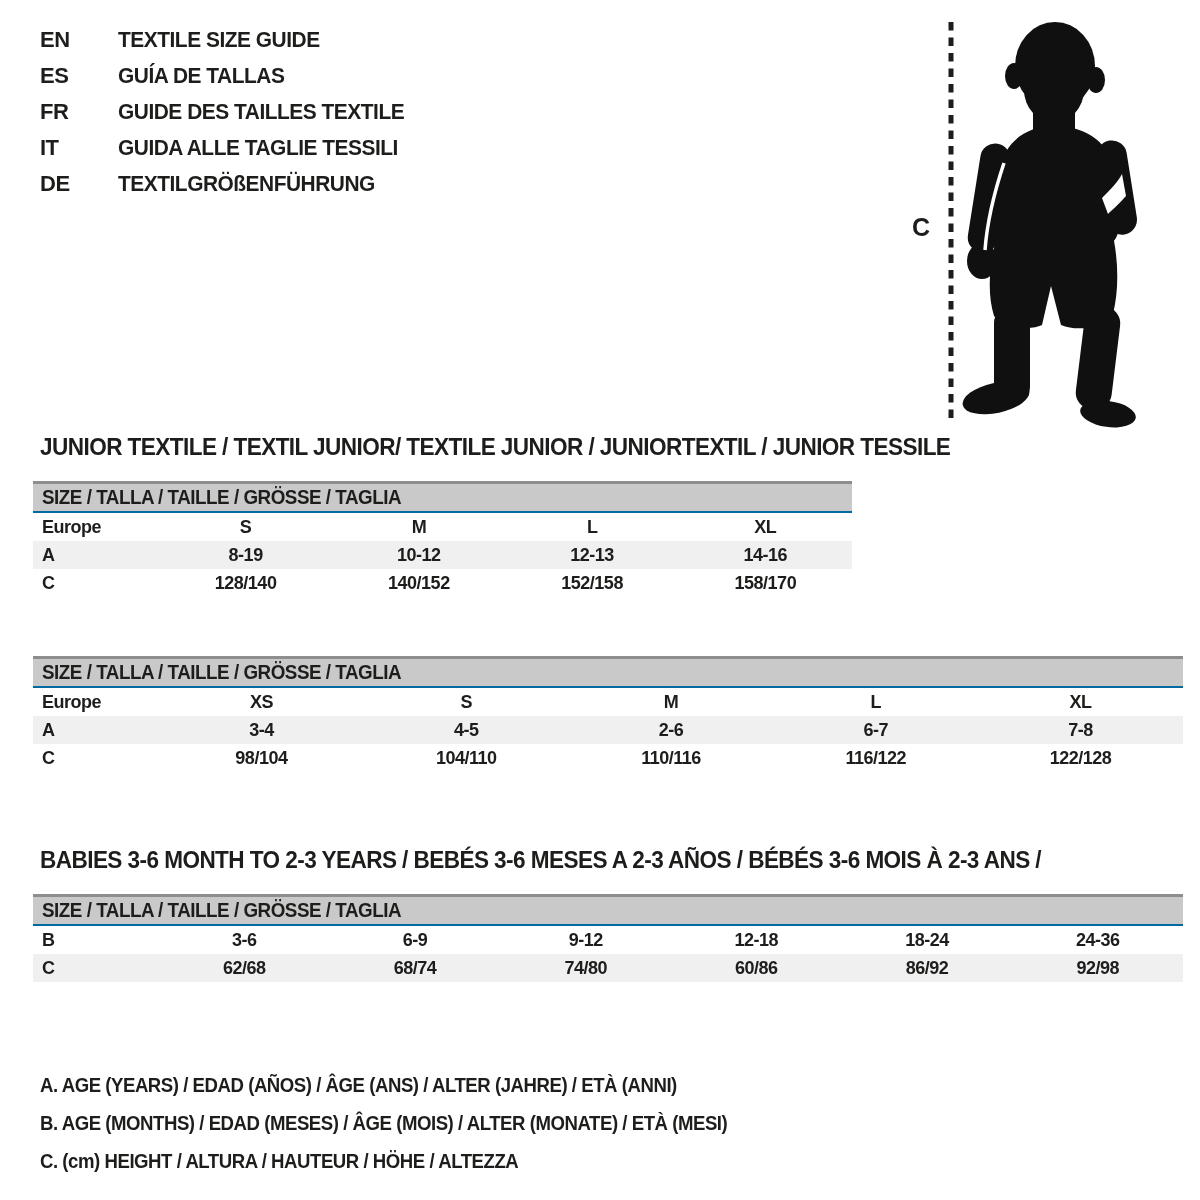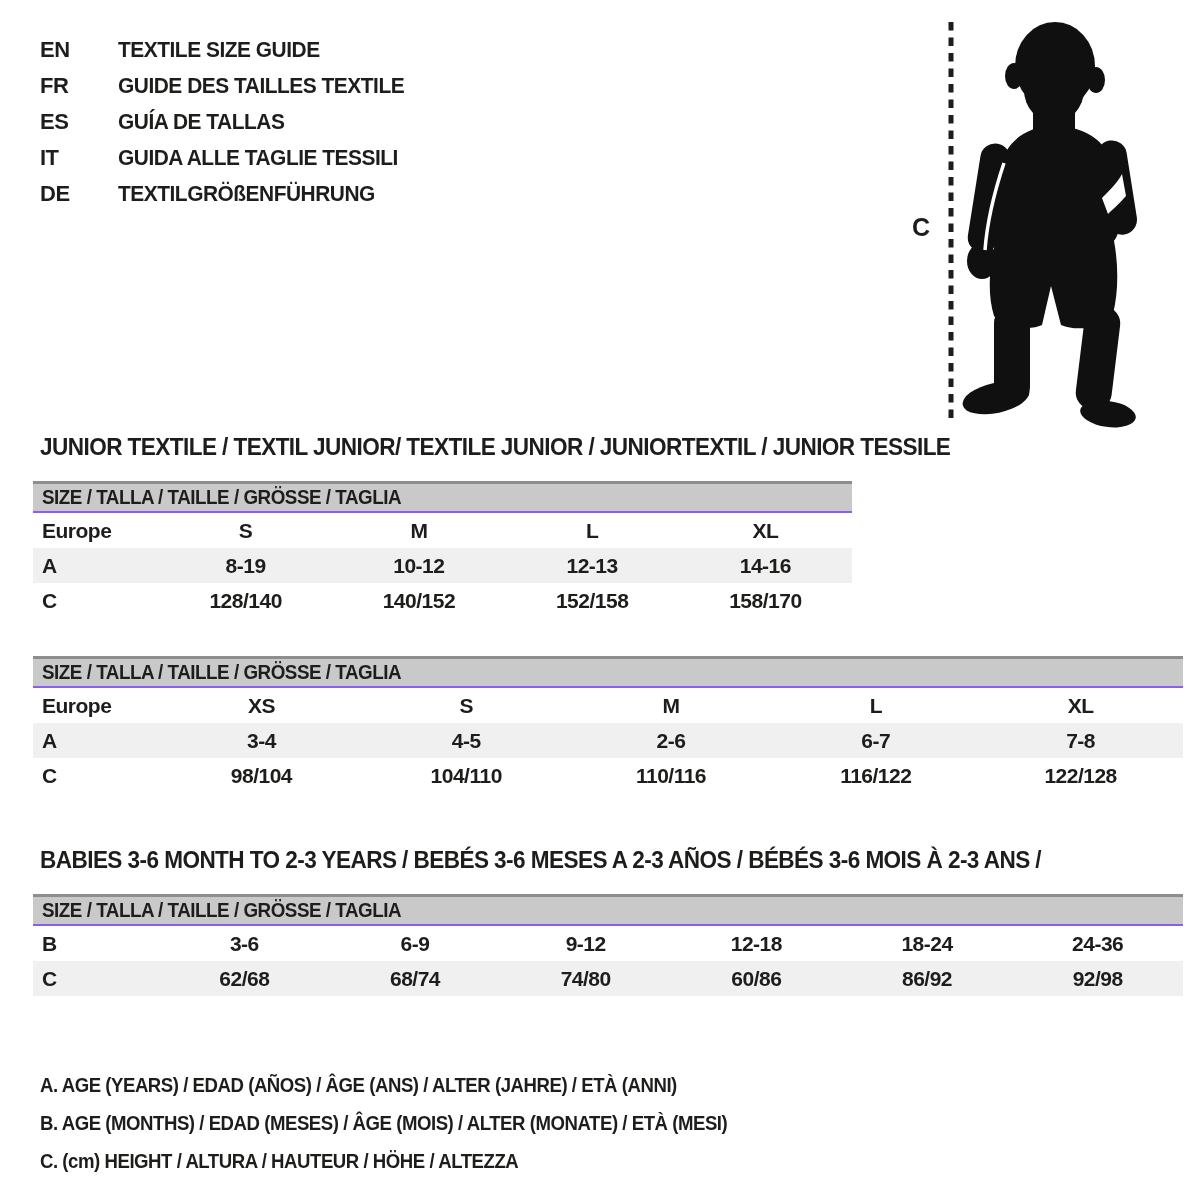--- a/index.html
+++ b/index.html
@@ -13,7 +13,7 @@
 
   
   .lang-block { position:absolute; left:40px; top:27px; }
-  .lang-row { display:flex; height:36px; align-items:flex-end; font-size:22px; letter-spacing:-0.5px; }
+  .lang-row { display:flex; height:36px; align-items:flex-start; font-size:22px; letter-spacing:-0.5px; }
   .lang-code { width:78px; }
   .lang-title { display:inline-block; transform:scaleX(0.95); transform-origin:0 50%; white-space:nowrap; }
 

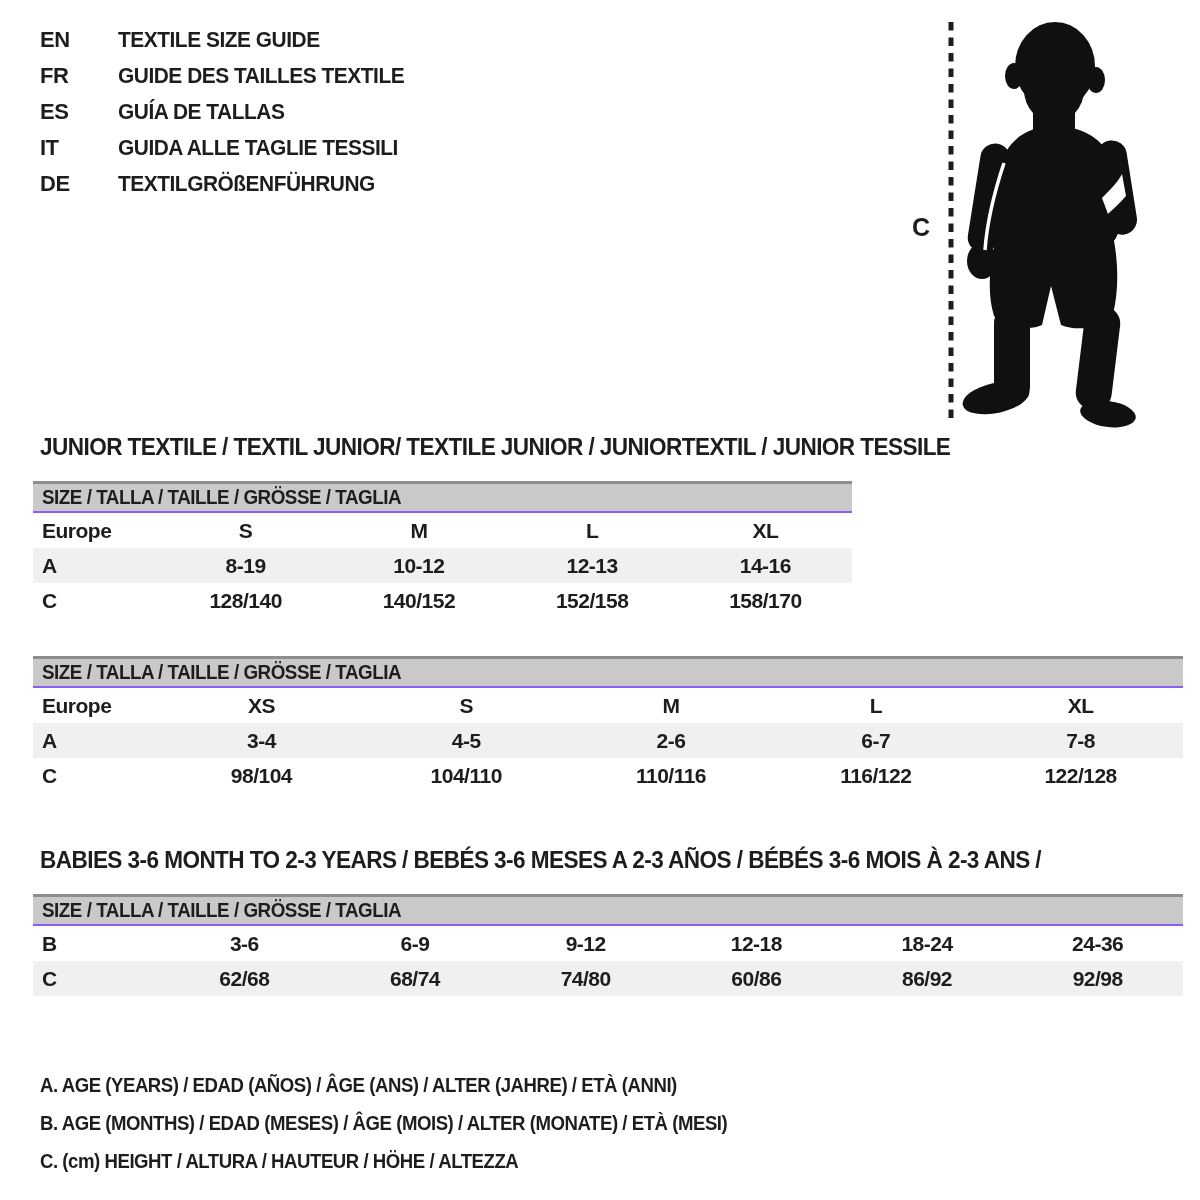--- a/index.html
+++ b/index.html
@@ -51,12 +51,12 @@
       <span class="lang-title">TEXTILE SIZE GUIDE</span>
     </div>
     <div class="lang-row">
+      <span class="lang-code">ES</span>
+      <span class="lang-title">GUÍA DE TALLAS</span>
+    </div>
+    <div class="lang-row">
       <span class="lang-code">FR</span>
       <span class="lang-title">GUIDE DES TAILLES TEXTILE</span>
-    </div>
-    <div class="lang-row">
-      <span class="lang-code">ES</span>
-      <span class="lang-title">GUÍA DE TALLAS</span>
     </div>
     <div class="lang-row">
       <span class="lang-code">IT</span>

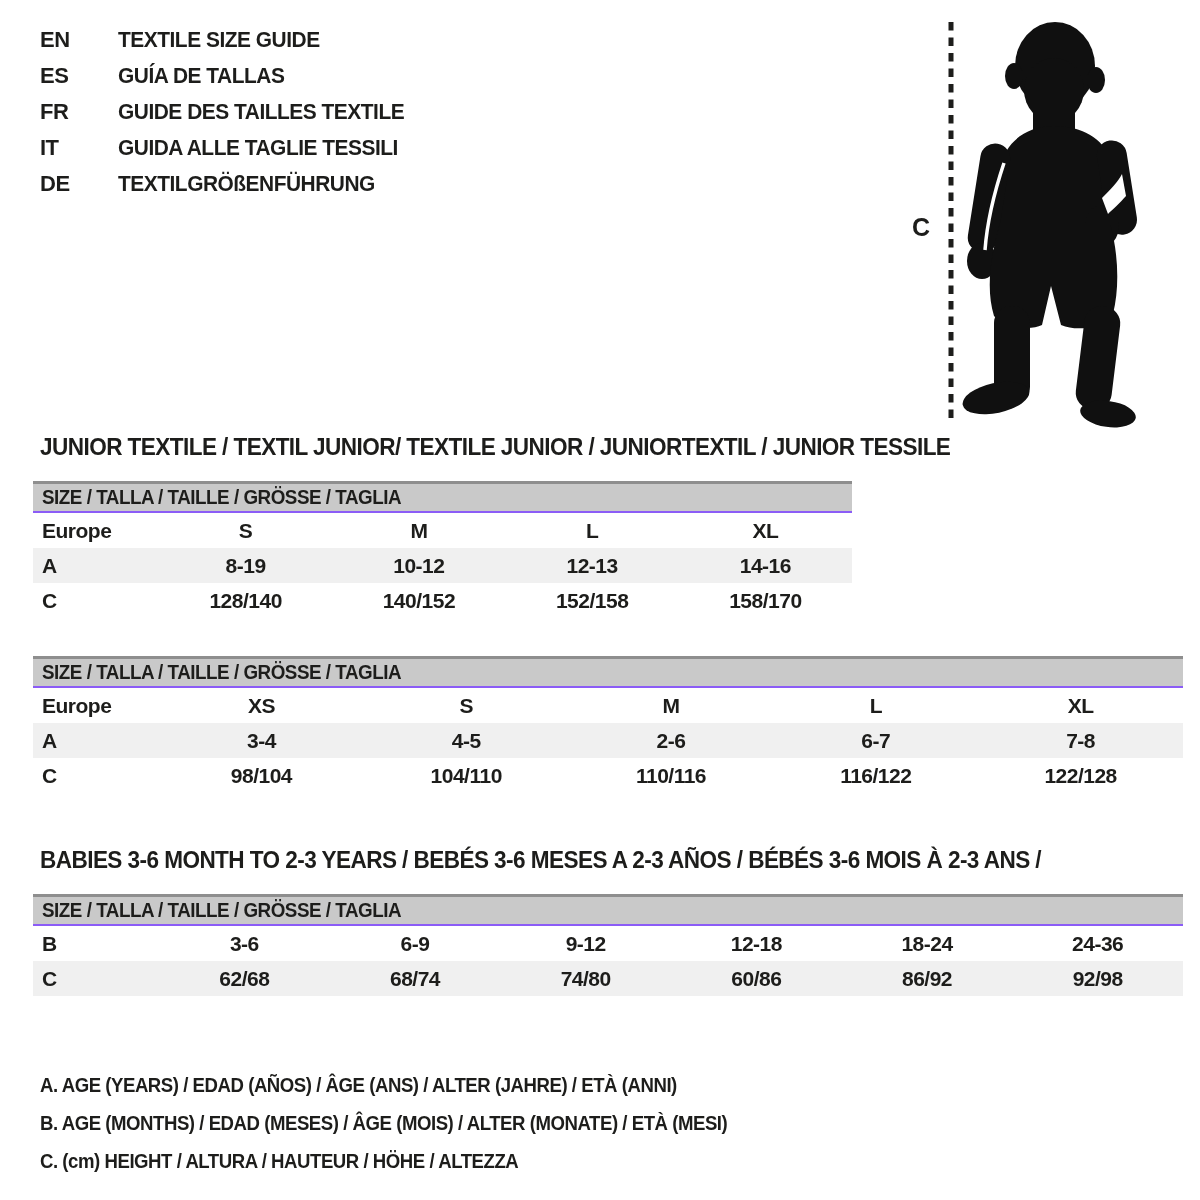--- a/index.html
+++ b/index.html
@@ -30,7 +30,7 @@
   .sec-title { padding-left:7px; font-size:24px; line-height:36px; letter-spacing:-0.6px; }
   .table { margin-top:16px; }
   .size-header {
-    background:#c9c9c9; border-top:3px solid #8e8e8e; border-bottom:2px solid #8b5cf6;
+    background:#c9c9c9; border-top:3px solid #8e8e8e; border-bottom:2px solid #0369a1;
     height:27px; line-height:27px; font-size:20px; padding-left:9px; letter-spacing:-0.5px;
   }
   .t-row { display:flex; height:35px; align-items:center; font-size:21px; letter-spacing:-0.5px; }

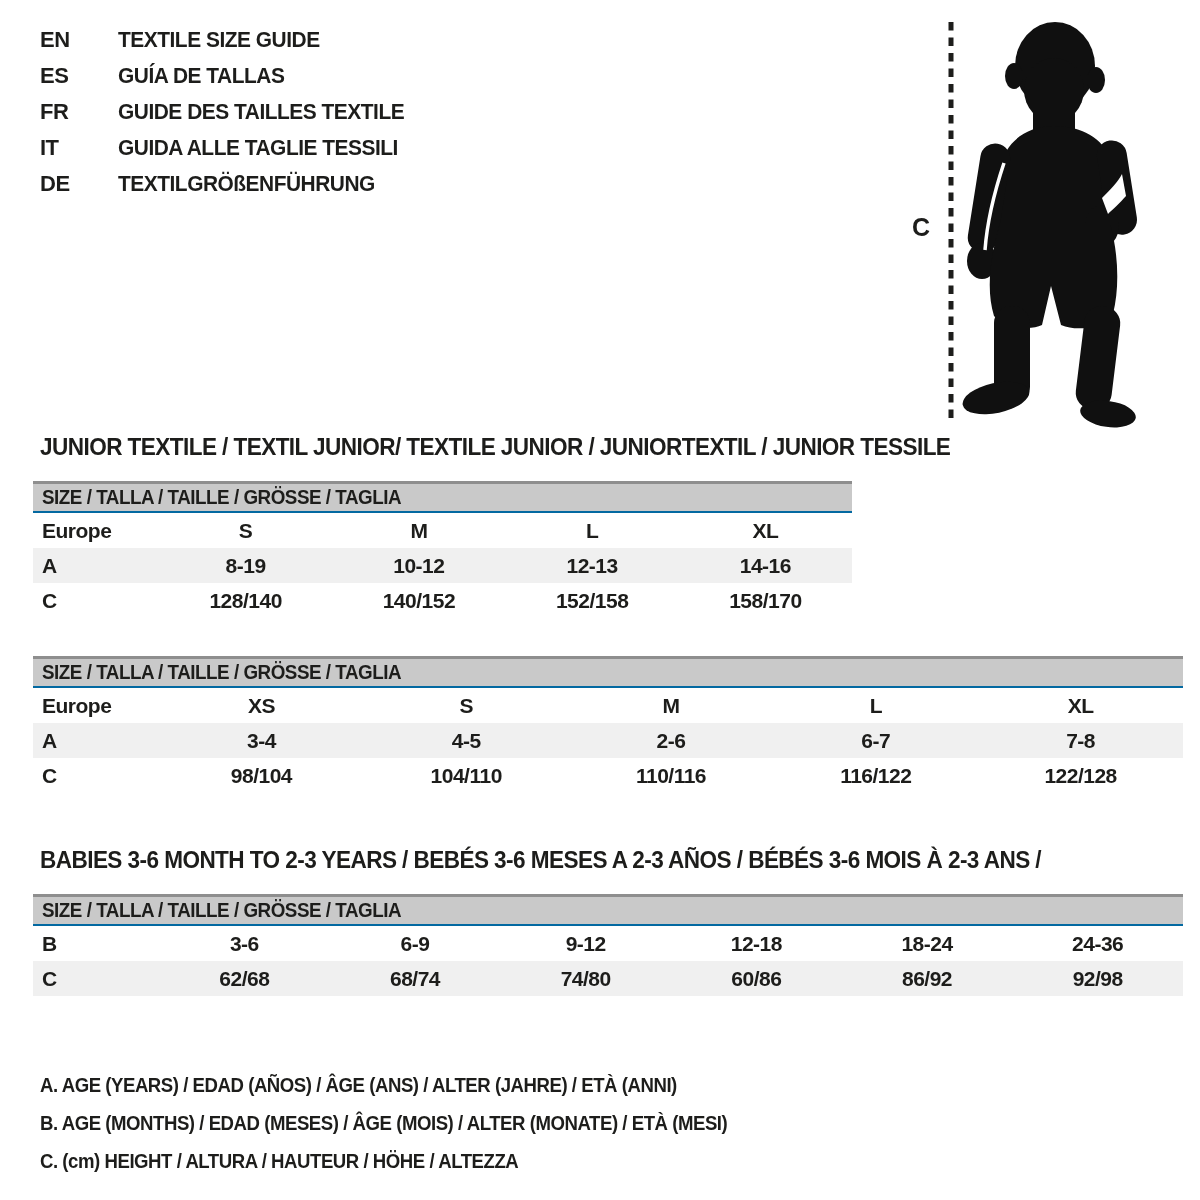--- a/index.html
+++ b/index.html
@@ -33,7 +33,7 @@
     background:#c9c9c9; border-top:3px solid #8e8e8e; border-bottom:2px solid #0369a1;
     height:27px; line-height:27px; font-size:20px; padding-left:9px; letter-spacing:-0.5px;
   }
-  .t-row { display:flex; height:35px; align-items:center; font-size:21px; letter-spacing:-0.5px; }
+  .t-row { display:flex; height:28px; align-items:center; font-size:18px; letter-spacing:-0.5px; }
   .t-row.shaded { background:#f0f0f0; }
   .t-label { width:126px; padding-left:9px; box-sizing:border-box; }
   .t-val { flex:1; text-align:center; }

